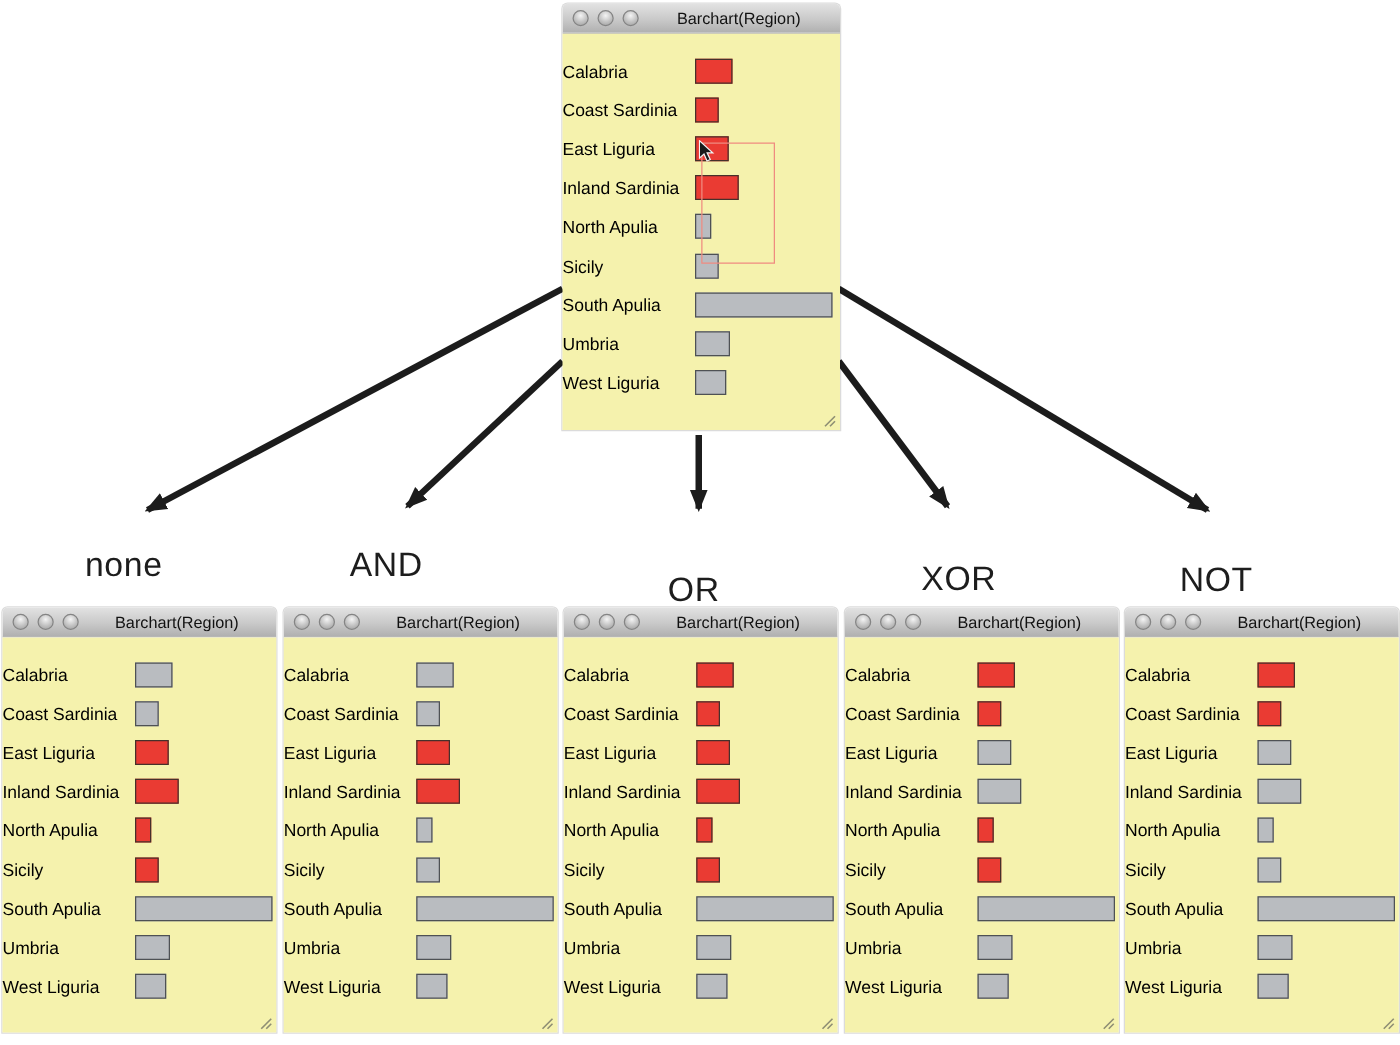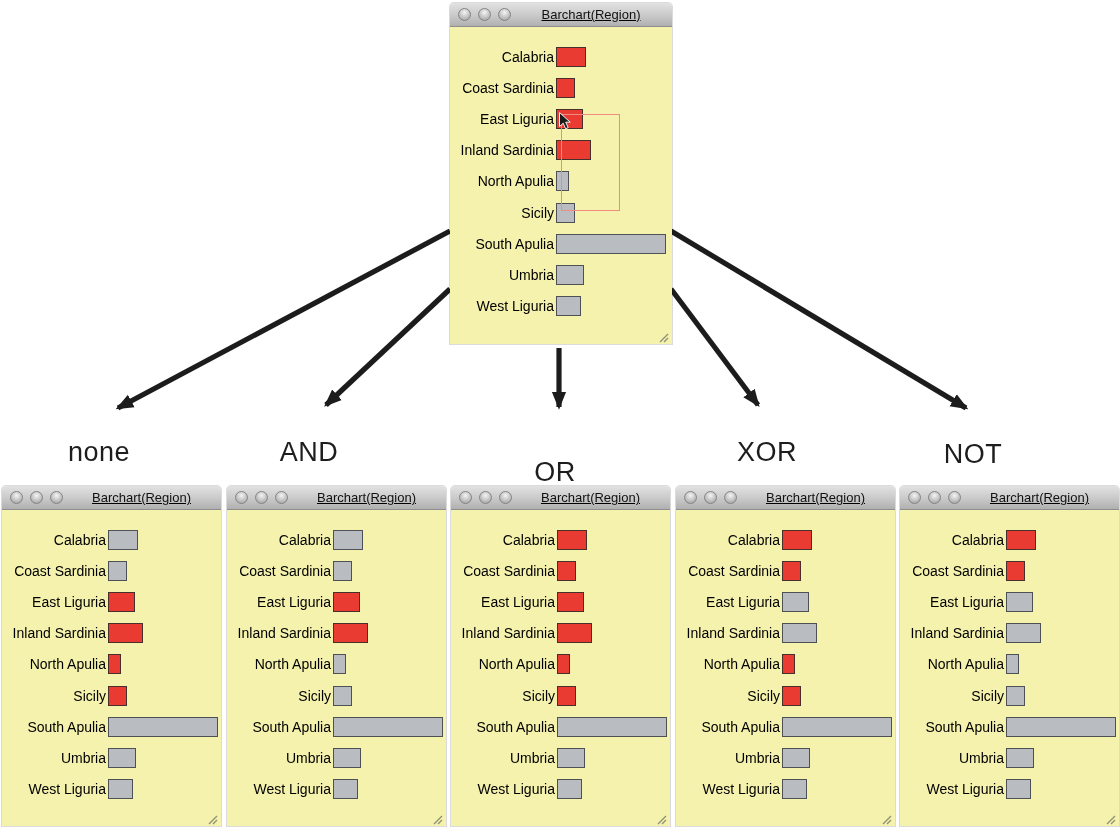--- a/index.html
+++ b/index.html
@@ -8,7 +8,7 @@
   .window{position:absolute;border-radius:4px 4px 0 0;box-shadow:0 0 0 1px rgba(0,0,0,.14);}
   .titlebar{display:flex;align-items:center;gap:7px;height:24px;padding:0 8px;
             background:linear-gradient(#e2e2e2 0%,#c9c9c9 55%,#b0b0b0 100%);
-            border-bottom:1px solid #8e8e8e;border-radius:4px 4px 0 0;box-sizing:border-box;text-decoration:underline;}
+            border-bottom:1px solid #8e8e8e;border-radius:4px 4px 0 0;box-sizing:border-box;}
   .tl{width:13px;height:13px;border-radius:50%;flex:0 0 auto;box-sizing:border-box;
       background:radial-gradient(circle at 50% 32%,#f4f4f4,#c2c2c2 55%,#9c9c9c);
       border:1px solid #848484;}

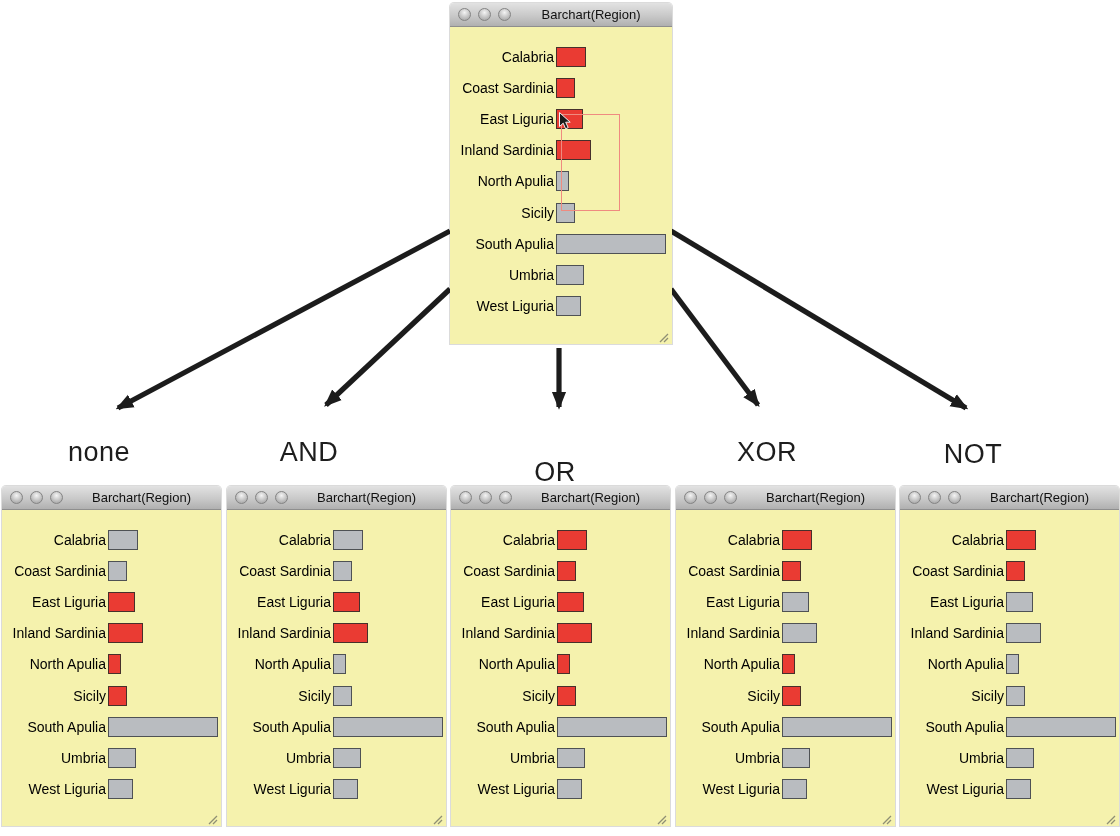--- a/index.html
+++ b/index.html
@@ -16,7 +16,7 @@
   .body{position:absolute;left:0;right:0;top:24px;bottom:0;background:var(--win-bg);
         padding-top:14px;box-sizing:border-box;}
   .row{display:flex;align-items:center;height:31.2px;}
-  .lbl{width:106px;box-sizing:border-box;text-align:right;padding-right:2px;
+  .lbl{width:106px;box-sizing:border-box;text-align:left;padding-right:2px;
        font-size:14px;color:var(--label-text);white-space:nowrap;flex:0 0 auto;}
   .bar{height:20px;box-sizing:border-box;background:var(--bar-gray);
        border:1.5px solid var(--bar-border);flex:0 0 auto;}

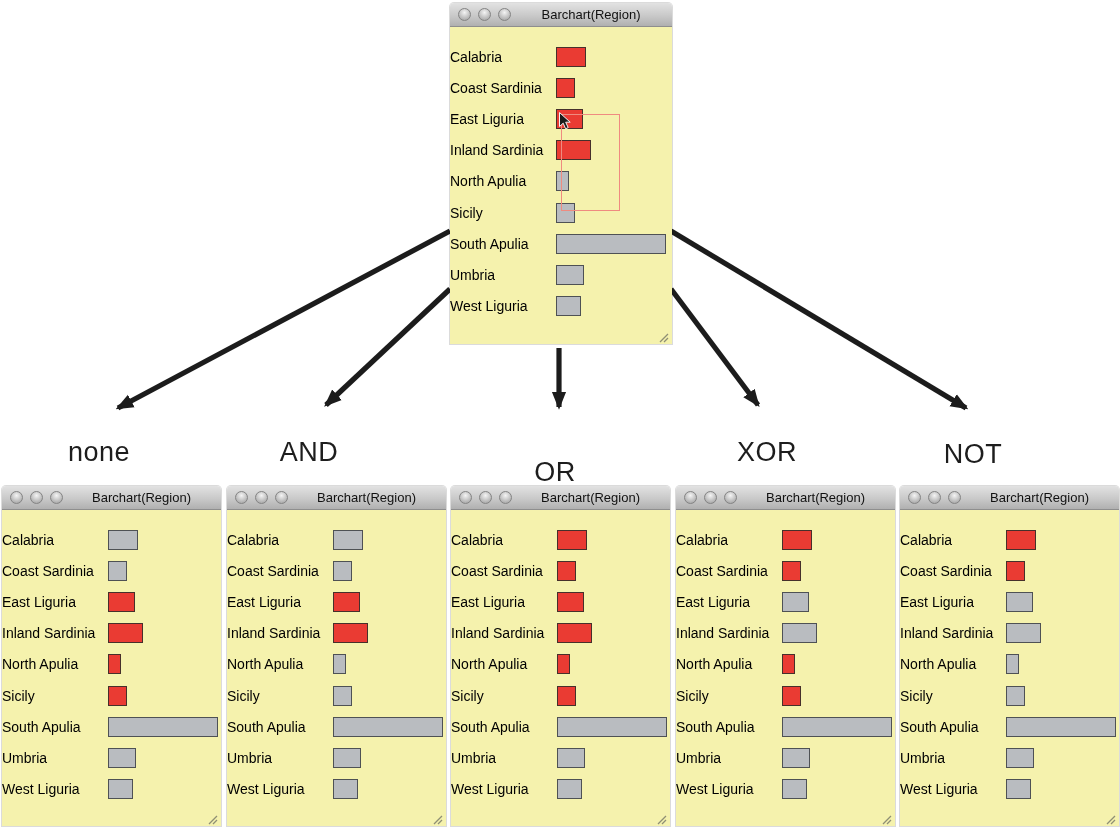--- a/index.html
+++ b/index.html
@@ -296,7 +296,7 @@
           <path d="M11 3 L3 11 M11 7 L7 11" stroke="#8f8f74" stroke-width="1.3" fill="none"></path>
         </svg></div>
     </div>
-    <div class="op" style="left: 767px; top: 437px; text-align: center;">XOR</div>
+    <div class="op" style="left: 767px; top: 448px; text-align: center;">XOR</div>
     <div class="window" style="left: 900px; top: 486px; width: 219px; height: 340px;">
       <div class="titlebar">
         <span class="tl"></span>

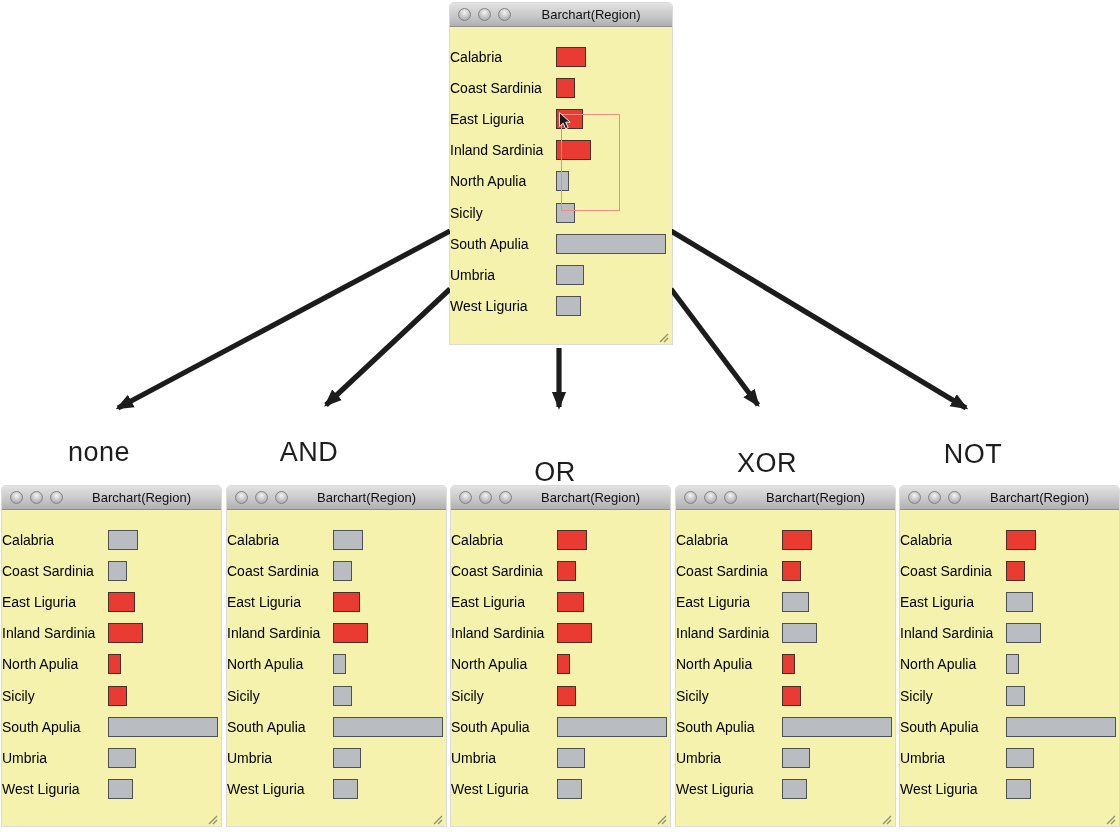--- a/index.html
+++ b/index.html
@@ -346,7 +346,7 @@
           <path d="M11 3 L3 11 M11 7 L7 11" stroke="#8f8f74" stroke-width="1.3" fill="none"></path>
         </svg></div>
     </div>
-    <div class="op" style="left: 973px; top: 439px;">NOT</div>
+    <div class="op" style="left: 973px; top: 449px;">NOT</div>
   </div>
 
 </body></html>

